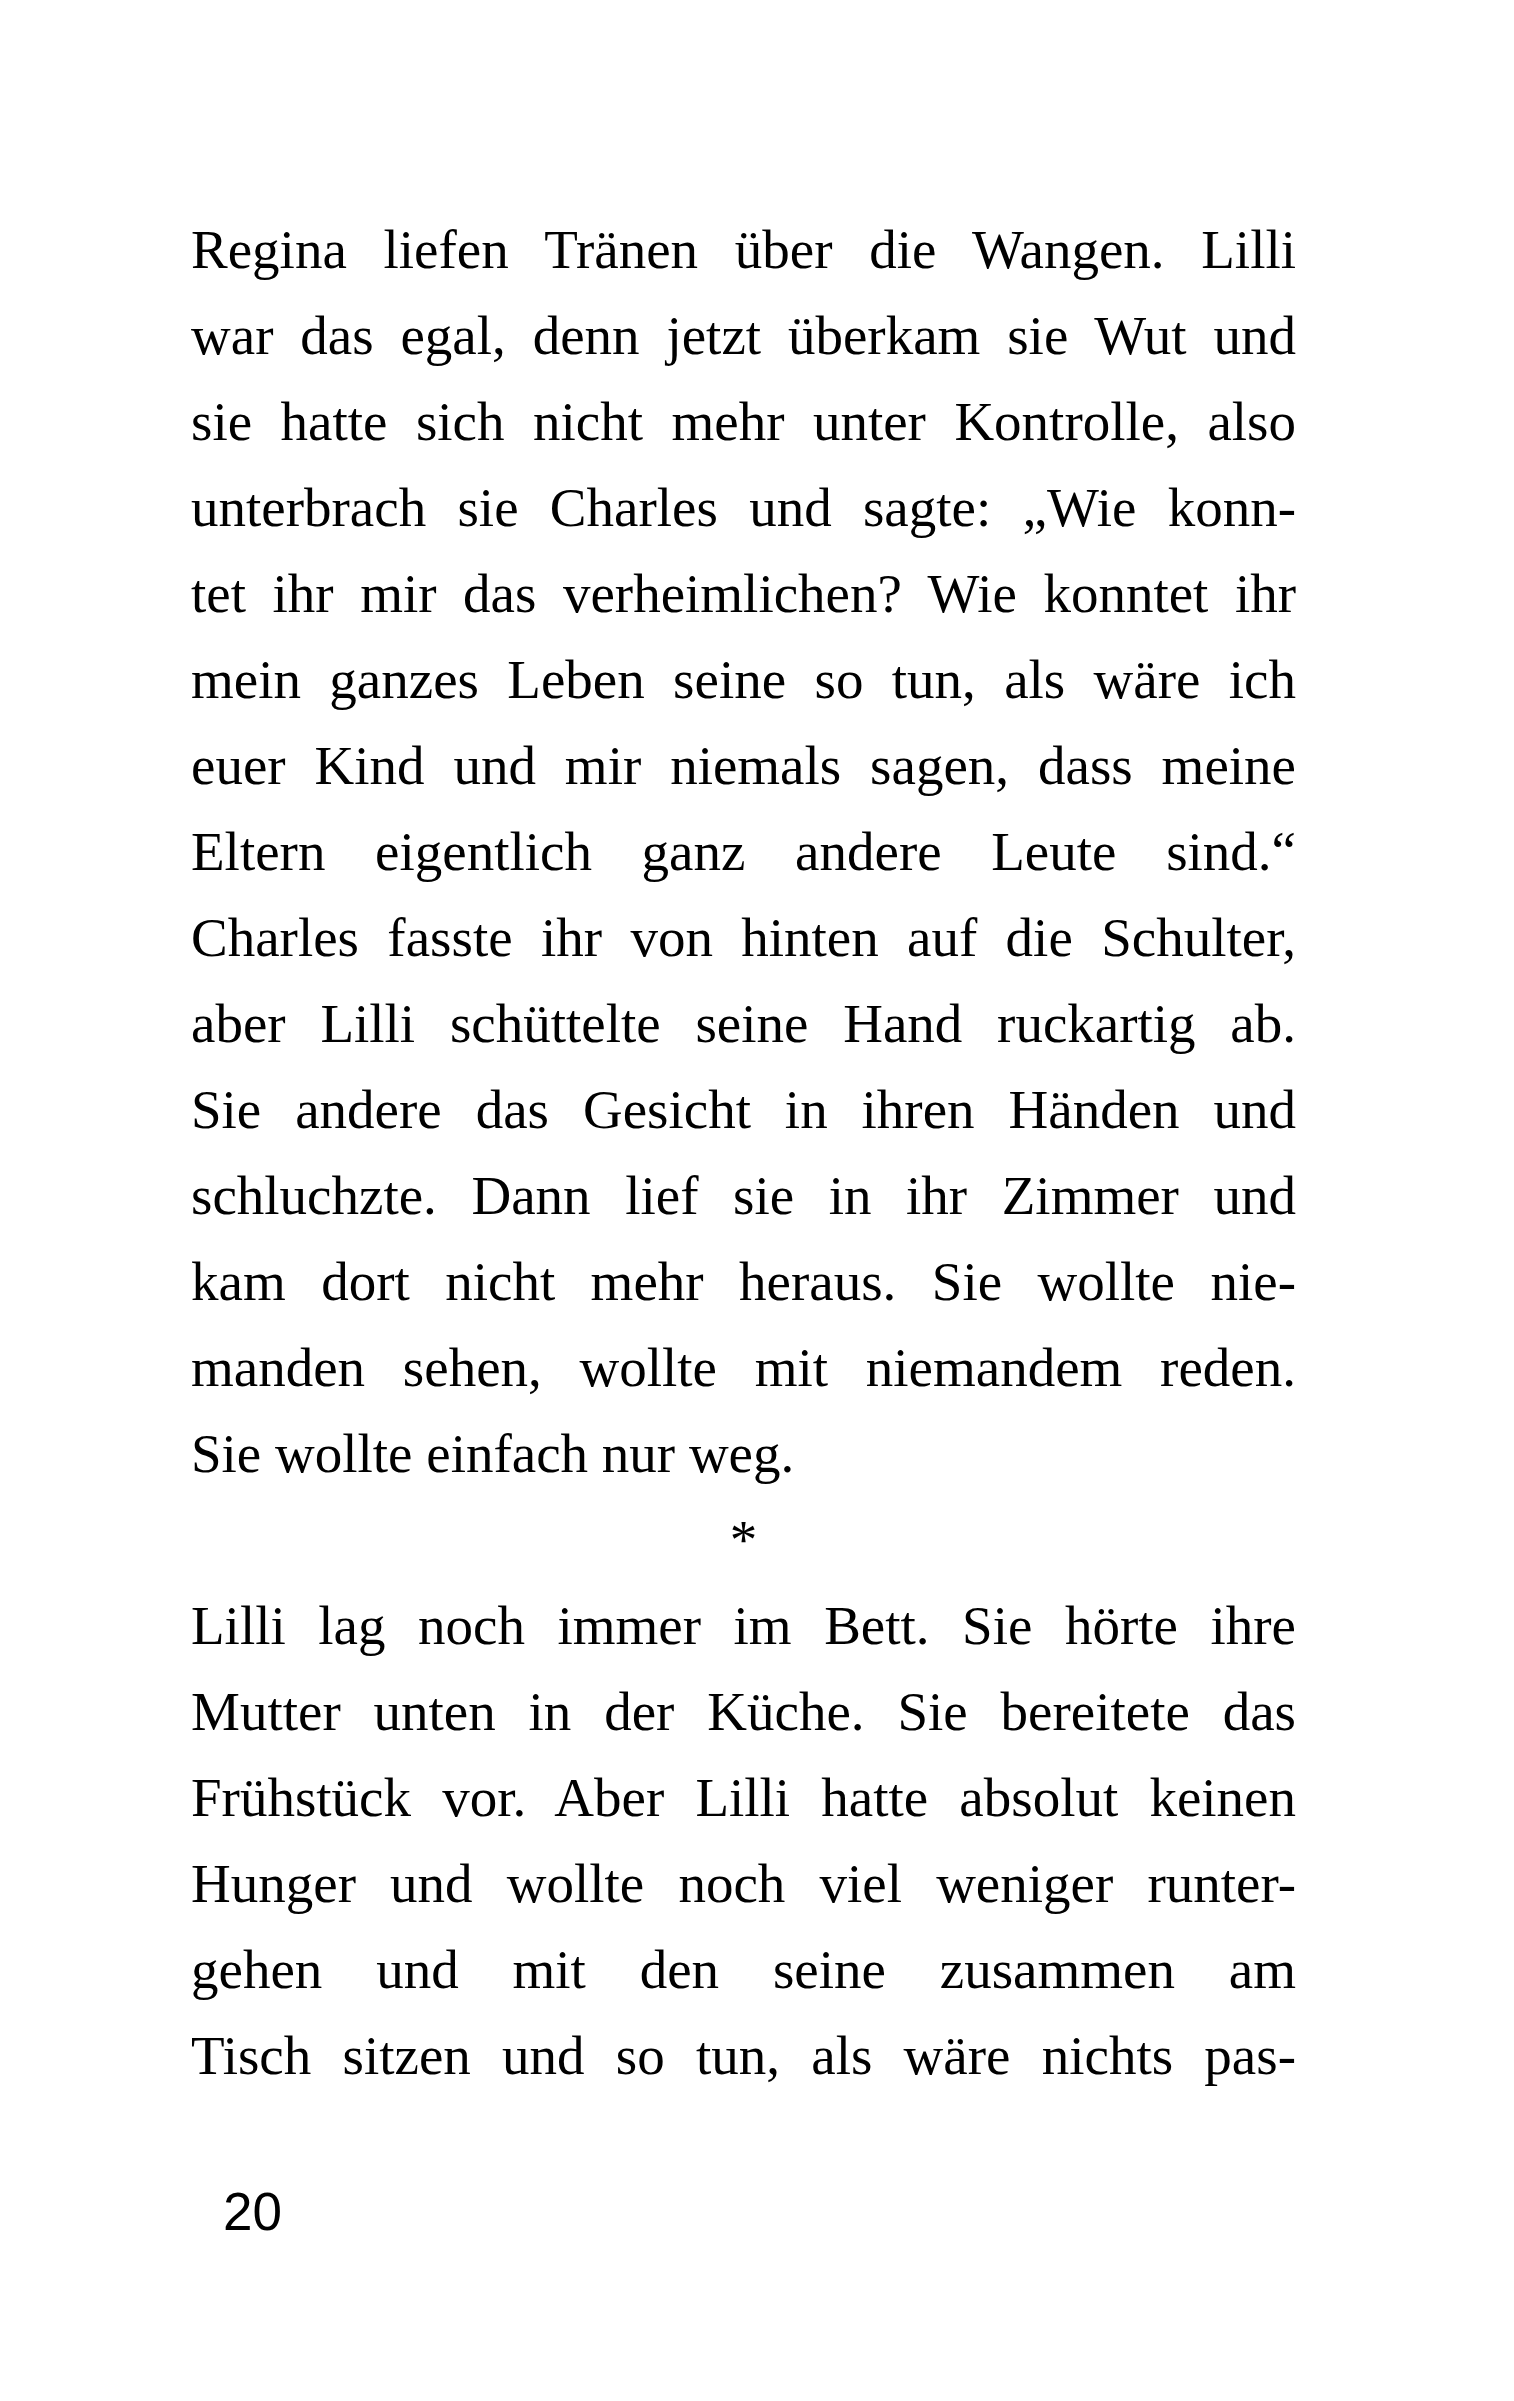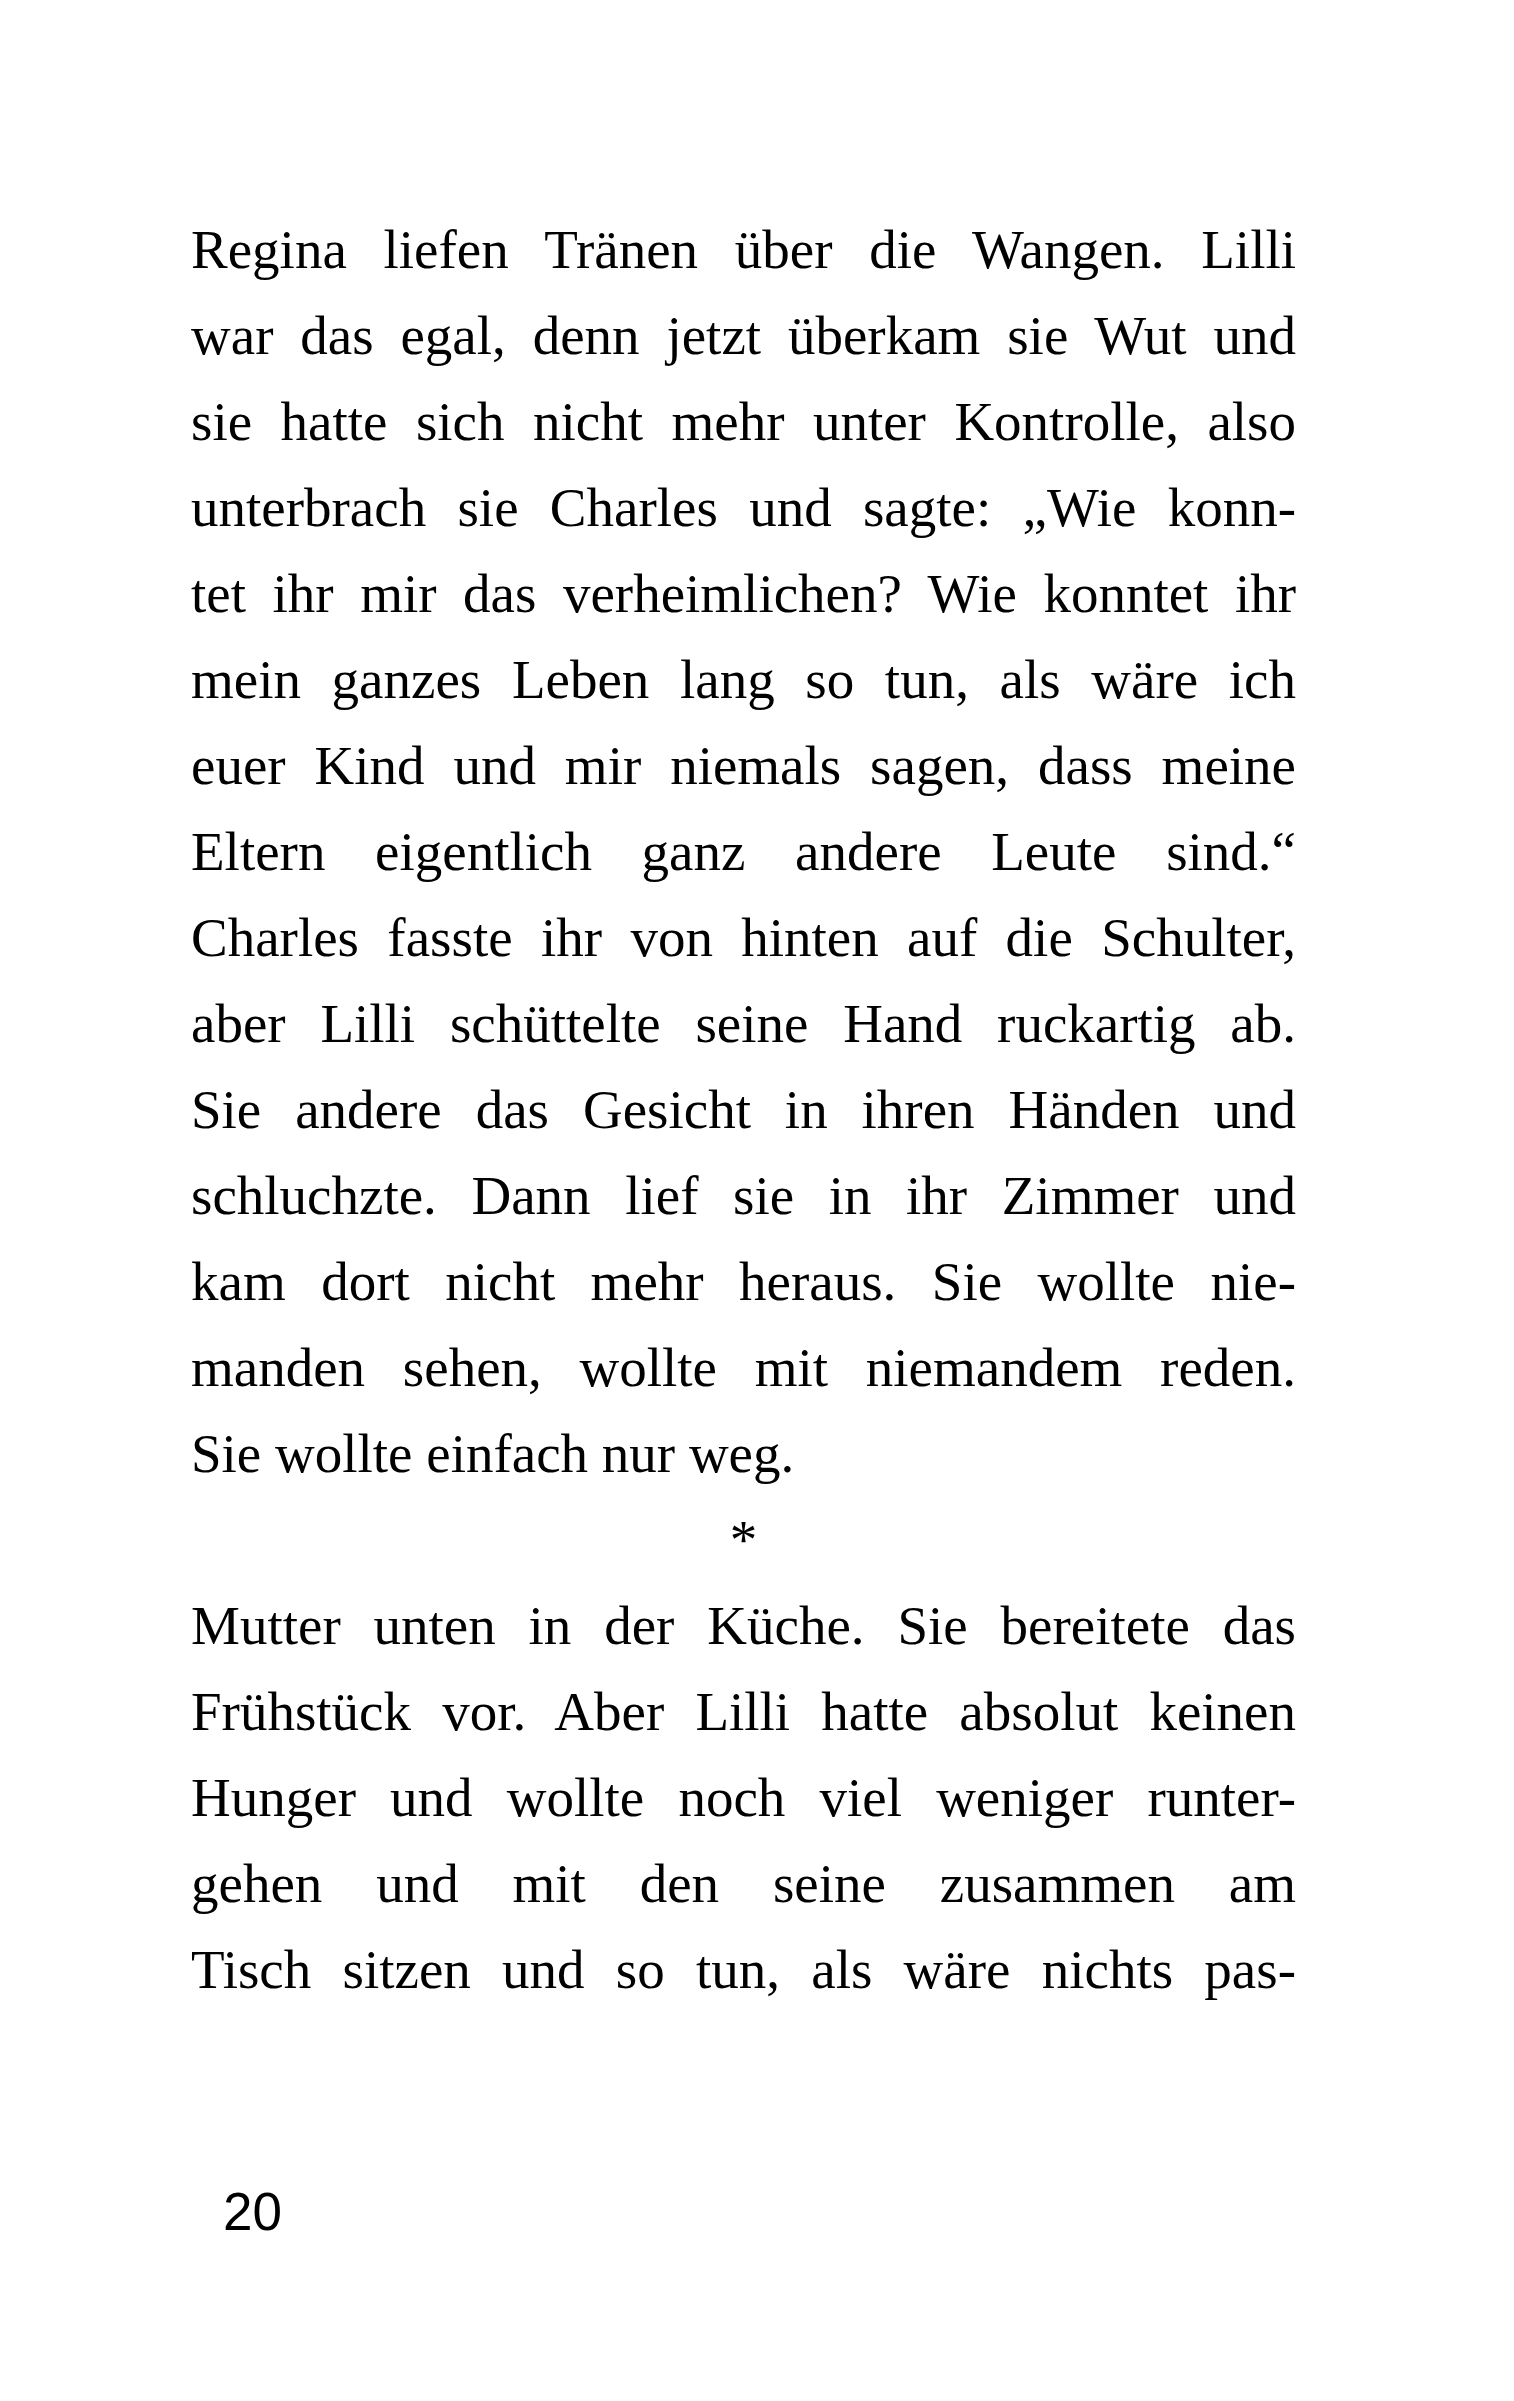--- a/index.html
+++ b/index.html
@@ -61,7 +61,7 @@
     <div class="line">sie hatte sich nicht mehr unter Kontrolle, also</div>
     <div class="line">unterbrach sie Charles und sagte: „Wie konn-</div>
     <div class="line">tet ihr mir das verheimlichen? Wie konntet ihr</div>
-    <div class="line">mein ganzes Leben lang so tun, als wäre ich</div>
+    <div class="line">mein ganzes Leben seine so tun, als wäre ich</div>
     <div class="line">euer Kind und mir niemals sagen, dass meine</div>
     <div class="line">Eltern eigentlich ganz andere Leute sind.“</div>
     <div class="line">Charles fasste ihr von hinten auf die Schulter,</div>

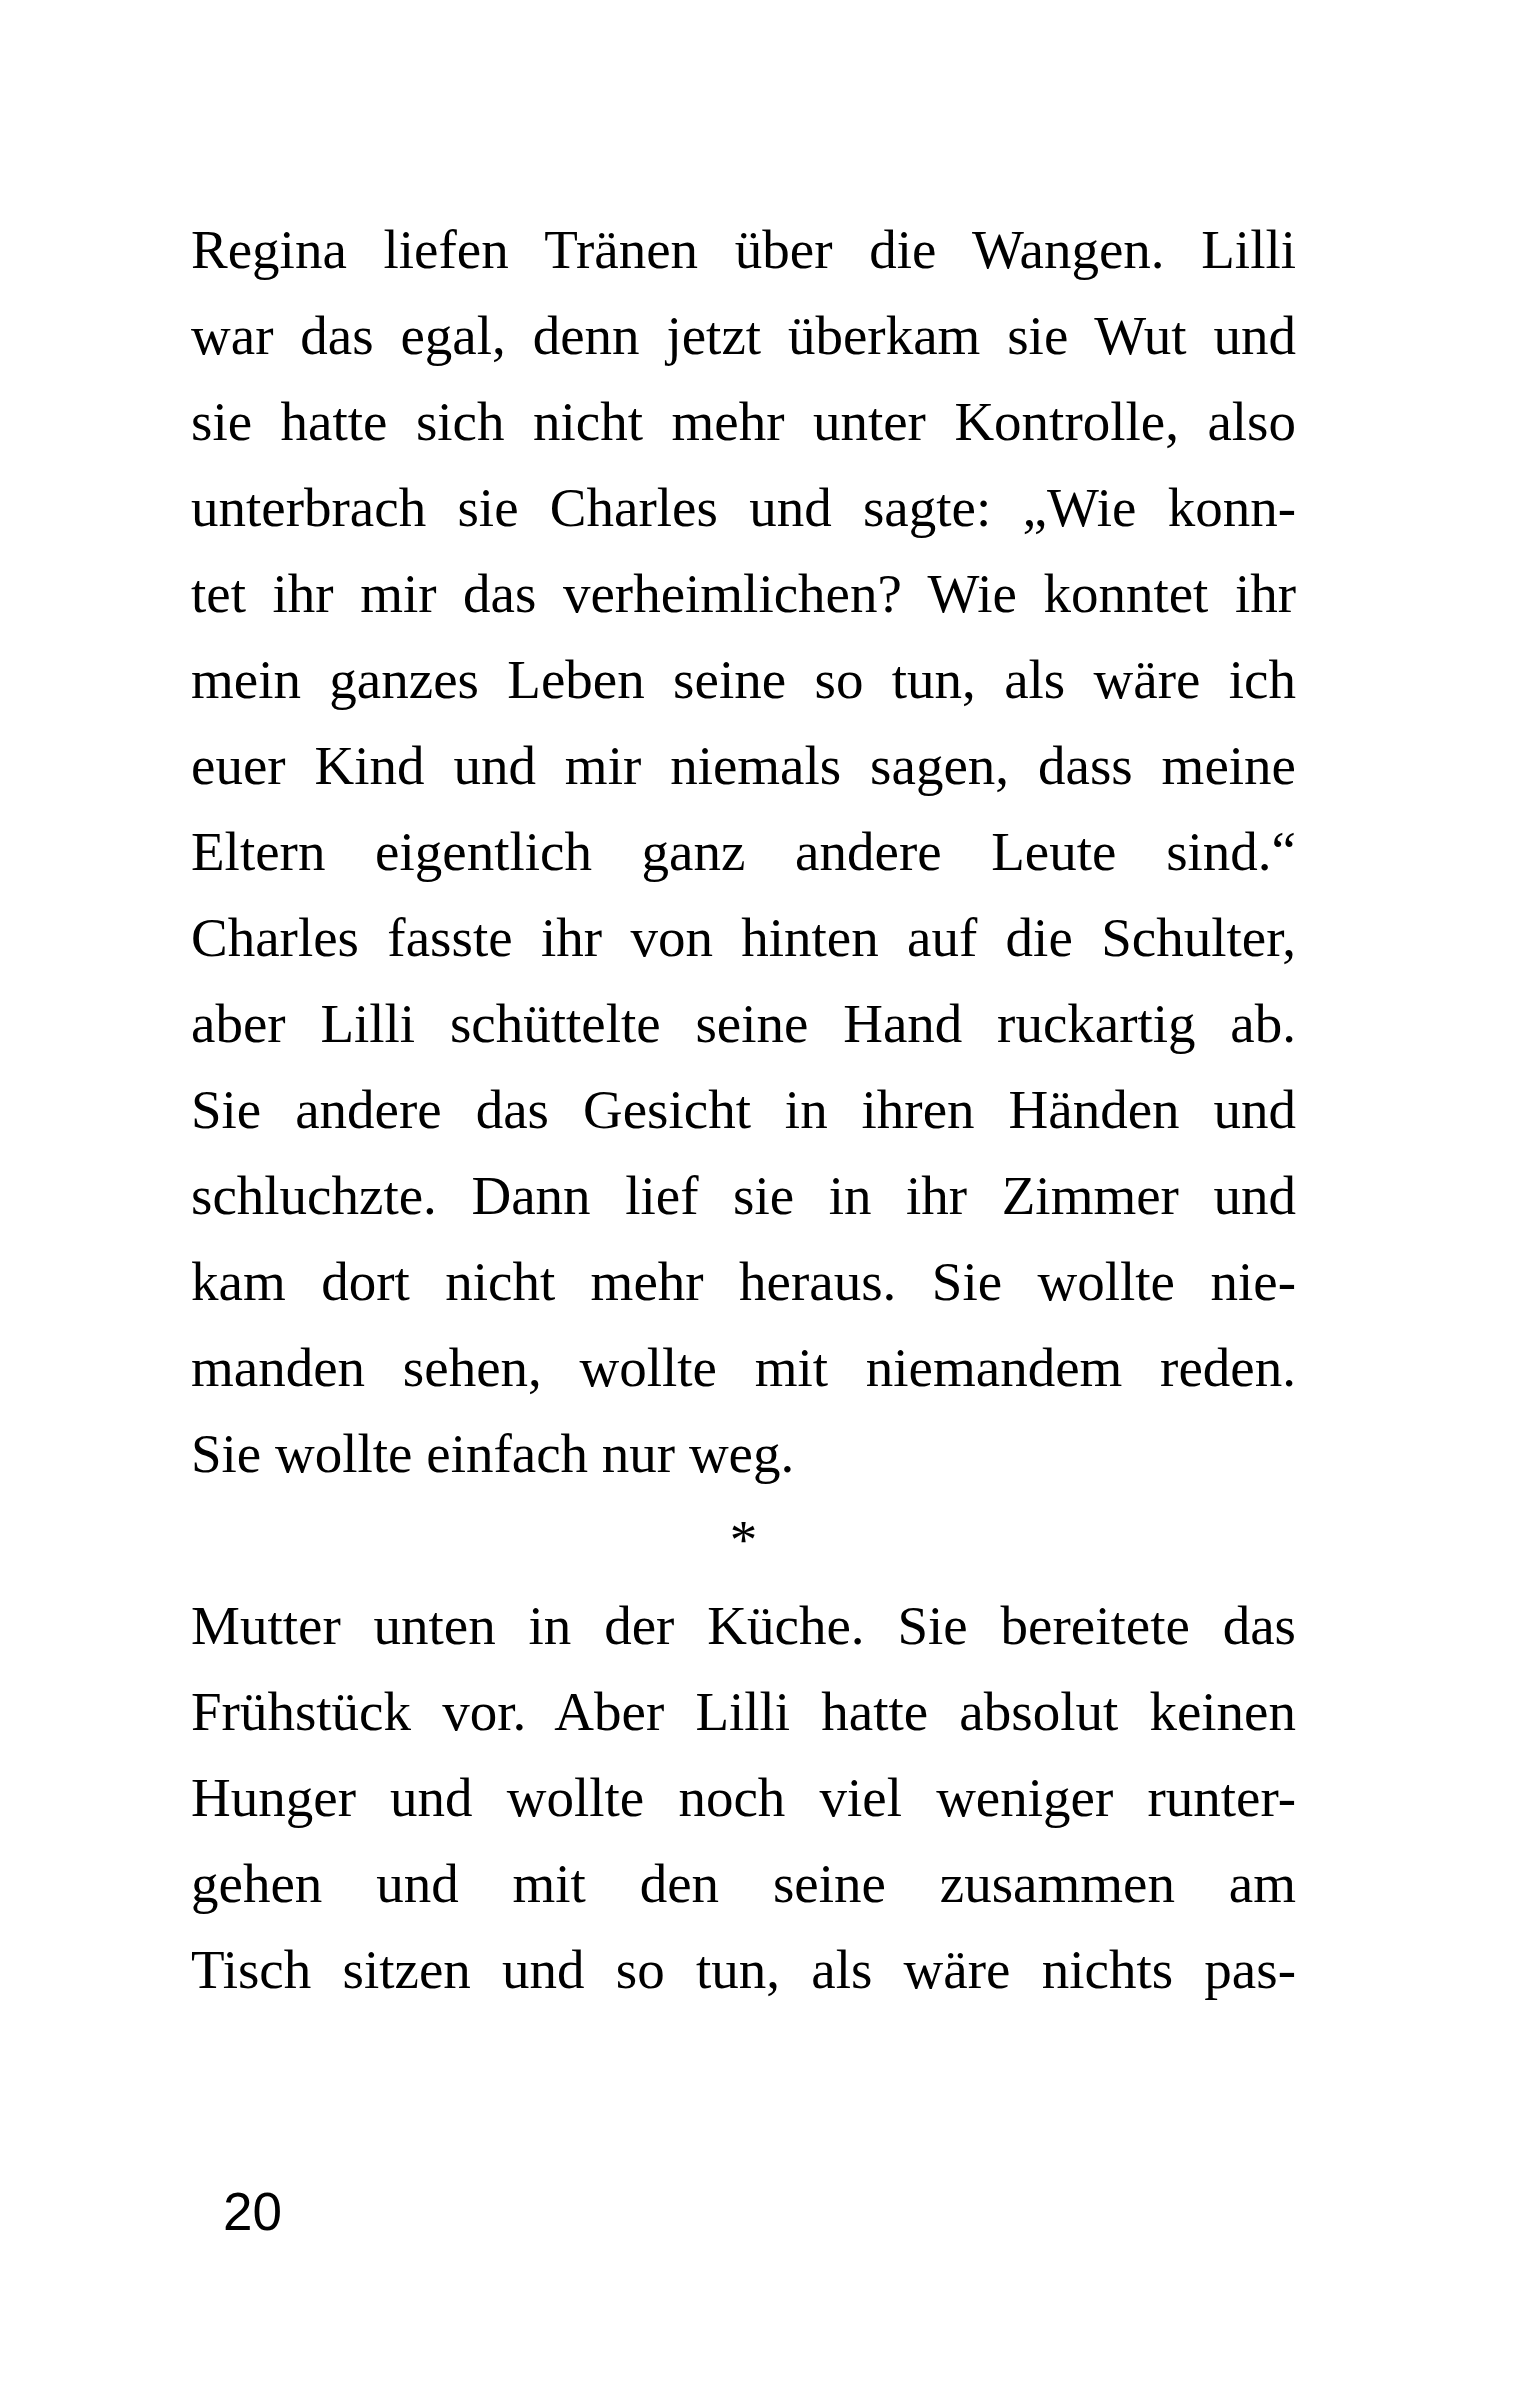--- a/index.html
+++ b/index.html
@@ -72,6 +72,7 @@
     <div class="line">manden sehen, wollte mit niemandem reden.</div>
     <div class="line para-end">Sie wollte einfach nur weg.</div>
     <div class="line sep">*</div>
+    <div class="line">Lilli lag noch immer im Bett. Sie hörte ihre</div>
     <div class="line">Mutter unten in der Küche. Sie bereitete das</div>
     <div class="line">Frühstück vor. Aber Lilli hatte absolut keinen</div>
     <div class="line">Hunger und wollte noch viel weniger runter-</div>

